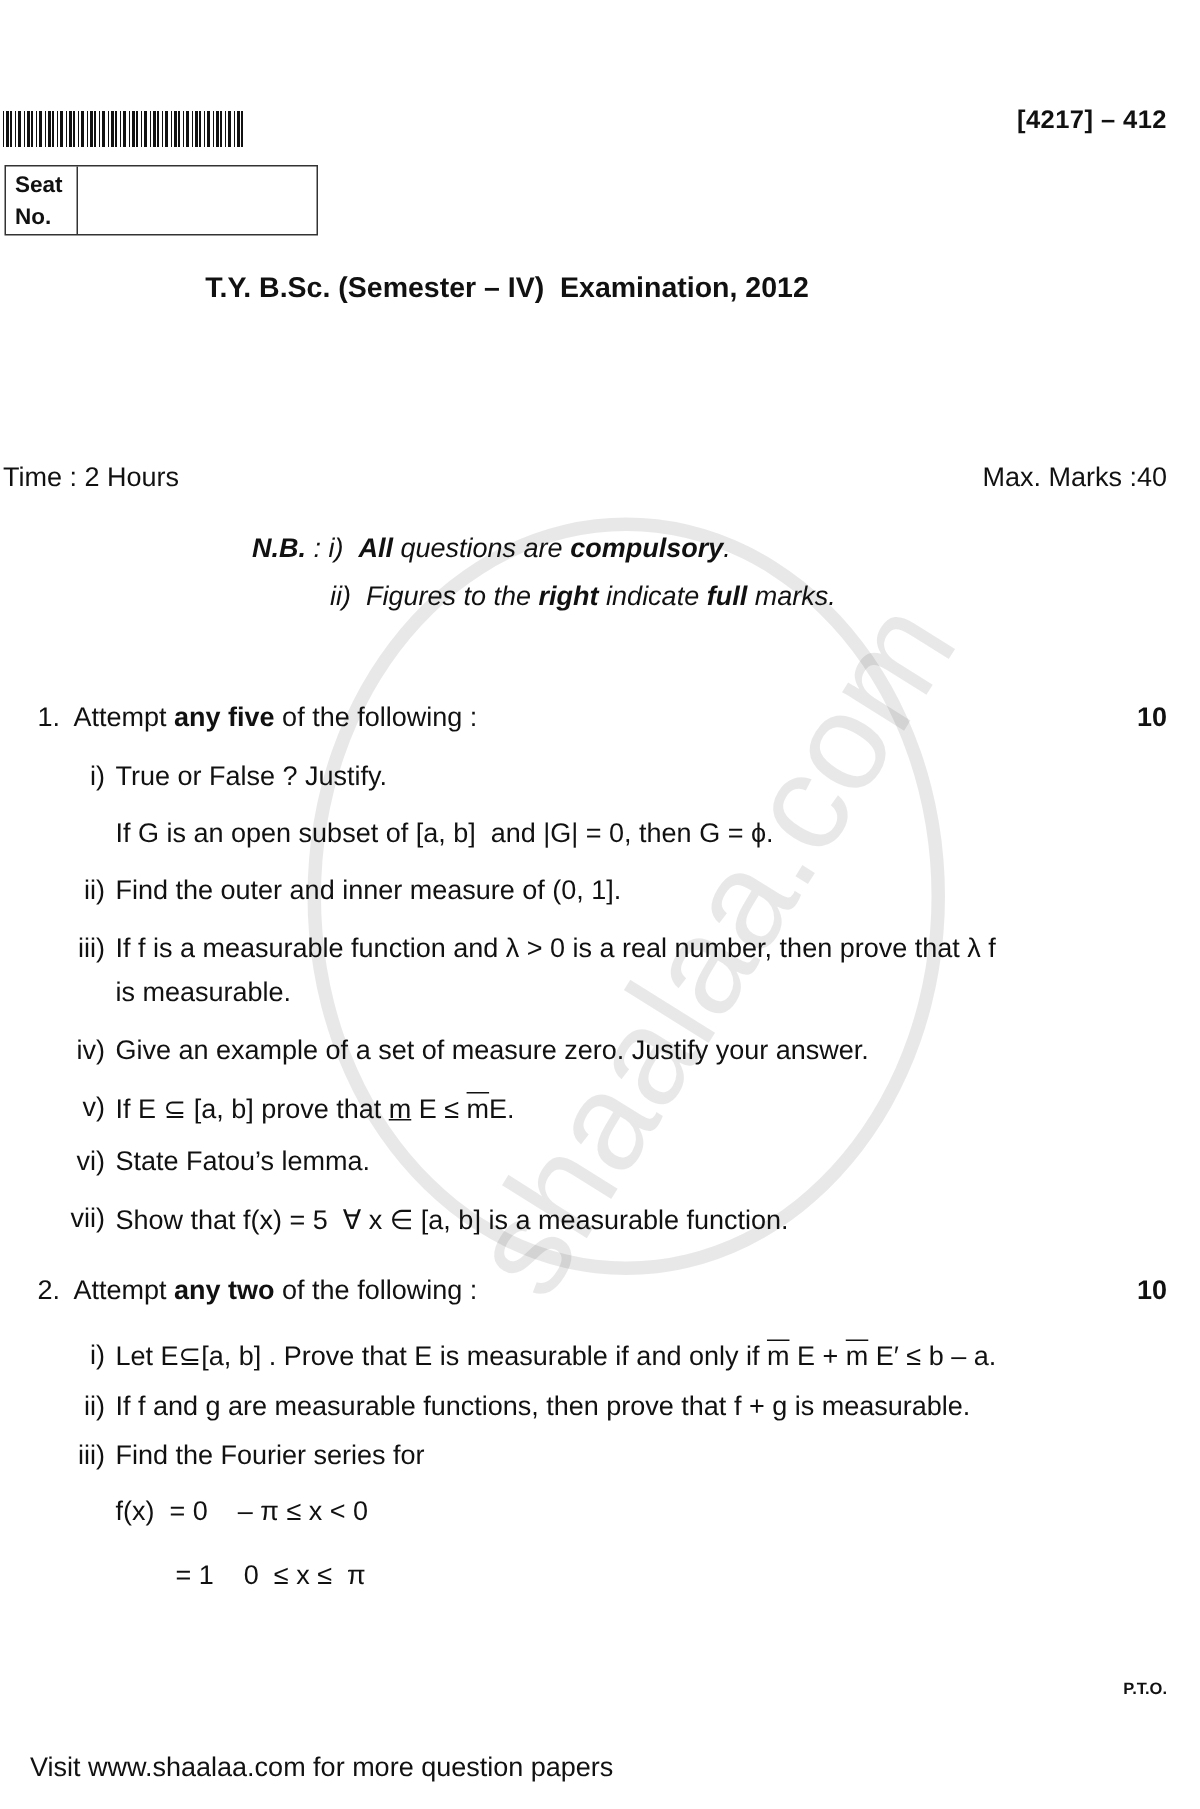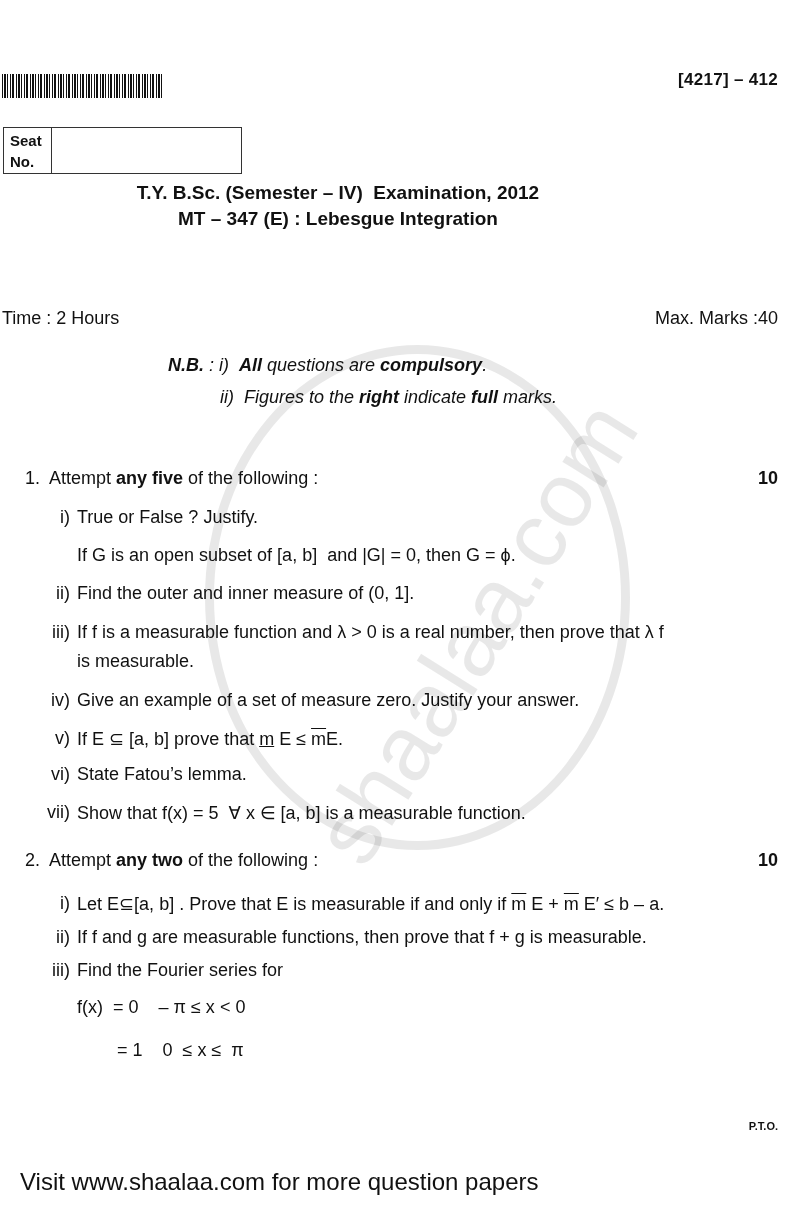--- a/index.html
+++ b/index.html
@@ -11,7 +11,7 @@
   .barcode { left: 2px; top: 74px; width: 160px; height: 24px;
     background: repeating-linear-gradient(90deg, #111 0 1px, #fff 1px 2px, #111 2px 4px, #fff 4px 5px, #111 5px 6px, #fff 6px 8px, #111 8px 9px, #fff 9px 10px, #111 10px 12px, #fff 12px 14px); }
   .code { right: 22px; top: 70px; font-size: 17px; font-weight: bold; letter-spacing: 0.3px; }
-  .seat-box { left: 3px; top: 127px; width: 239px; height: 47px; border: 1px solid #333; display: flex; box-sizing: border-box; }
+  .seat-box { left: 3px; top: 110px; width: 209px; height: 47px; border: 1px solid #333; display: flex; box-sizing: border-box; }
   .seat-label { width: 48px; border-right: 1px solid #333; font-weight: bold; font-size: 15px; line-height: 21px; padding: 2px 0 0 6px; box-sizing: border-box; }
   .seat-value { flex: 1; }
   .heading { left: 0; width: 676px; text-align: center; font-weight: bold; font-size: 19px; line-height: 26px; top: 180px; }

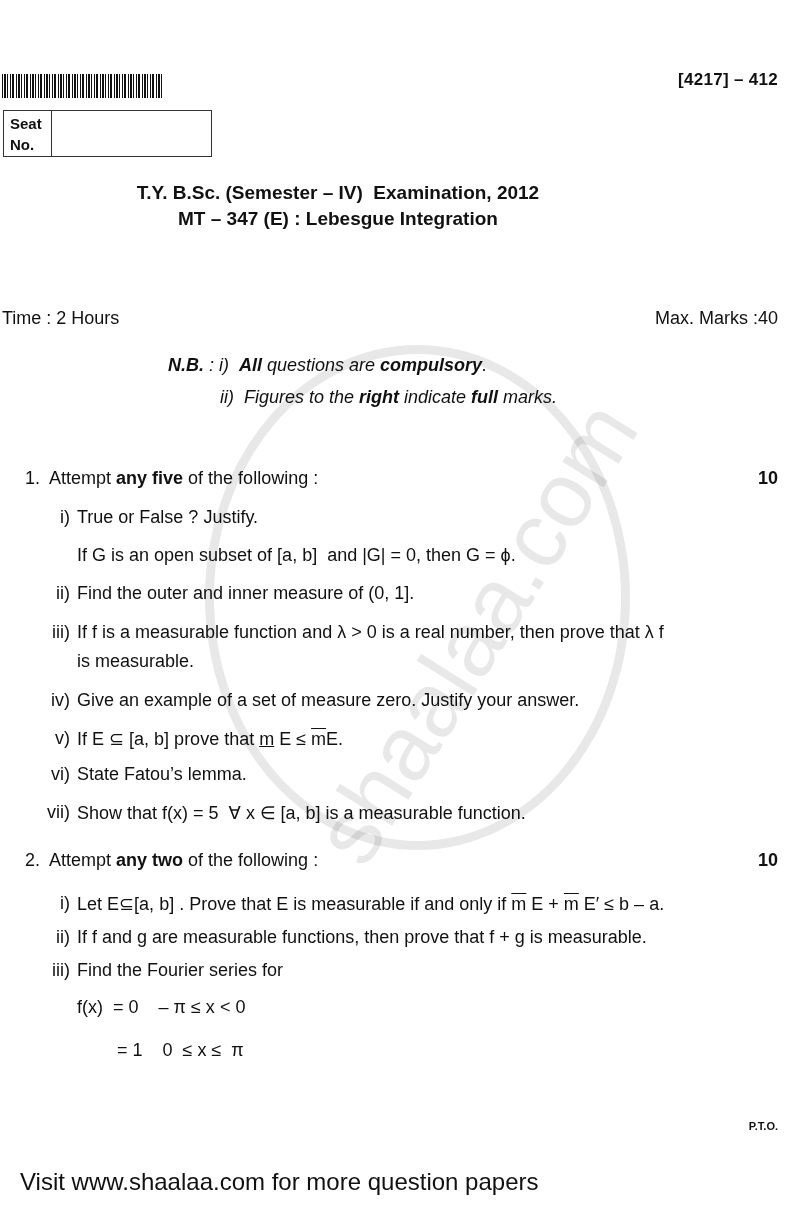--- a/index.html
+++ b/index.html
@@ -51,7 +51,6 @@
 
 <div class="abs heading">
   <div style="white-space:pre">T.Y. B.Sc. (Semester – IV)  Examination, 2012</div>
-  <div>MT – 347 (E) : Lebesgue Integration</div>
 </div>
 
 <div class="abs time">Time : 2 Hours</div>

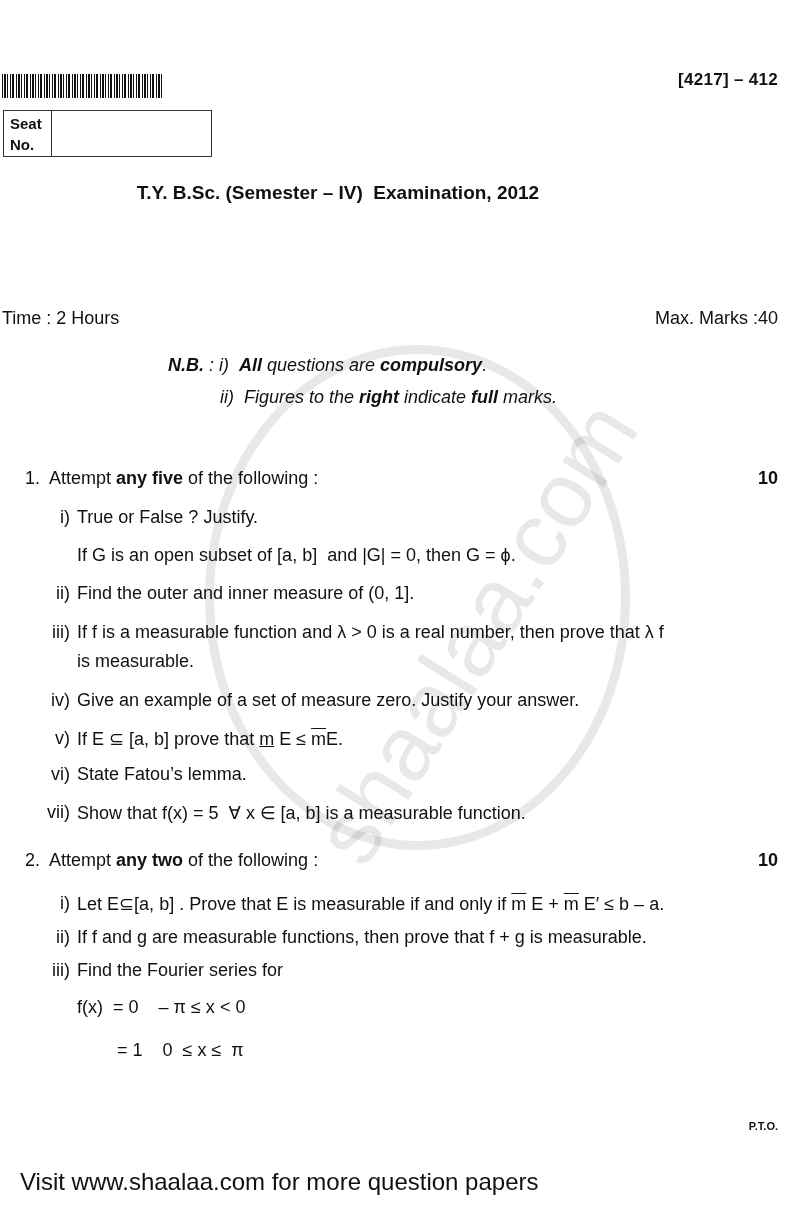--- a/index.html
+++ b/index.html
@@ -27,7 +27,7 @@
   .mark { right: 22px; font-weight: bold; font-size: 18px; }
   .formula { font-size: 18px; }
   .pto { right: 22px; top: 1120px; font-size: 11px; font-weight: bold; }
-  .footer { left: 20px; top: 1168px; font-size: 24px; }
+  .footer { left: 20px; top: 1168px; font-size: 18px; }
   .watermark-circle { left: 205px; top: 345px; width: 425px; height: 505px; border: 9px solid rgba(0,0,0,0.09); border-radius: 50%; box-sizing: border-box; pointer-events: none; }
   .watermark-text { left: 215px; top: 580px; font-size: 92px; color: rgba(0,0,0,0.09); transform: rotate(-58deg); transform-origin: center; white-space: nowrap; pointer-events: none; }
   .ovl { text-decoration: overline; }

